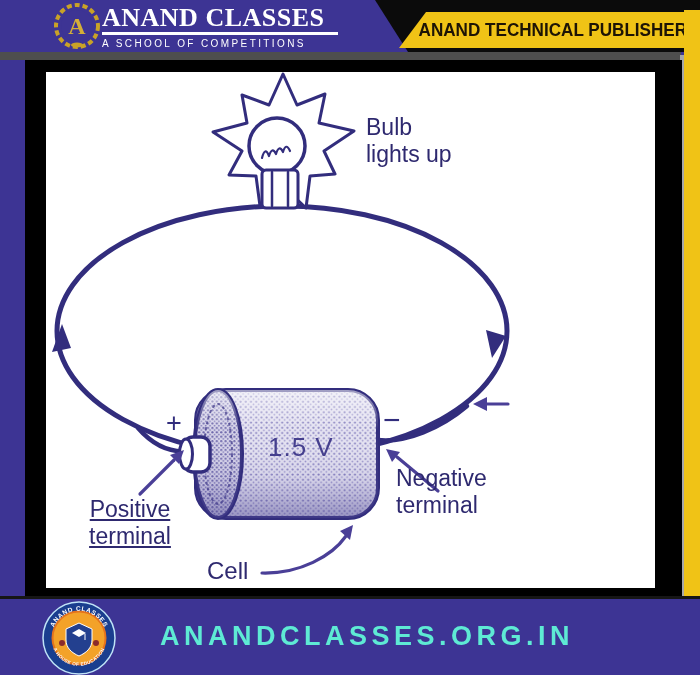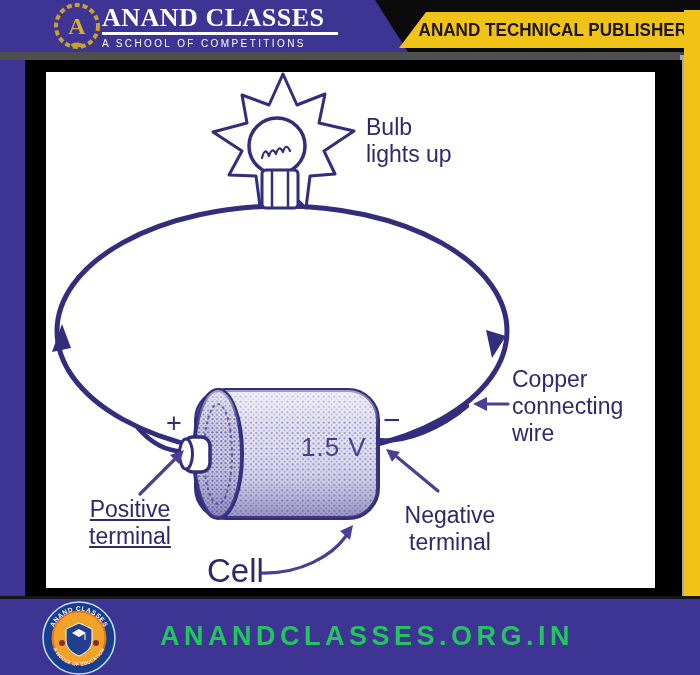--- a/index.html
+++ b/index.html
@@ -145,9 +145,6 @@
       <div style="position:absolute;left:-46px;top:-72px;width:700px;height:600px;pointer-events:none;">
         <div class="lbl lbl-bulb">Bulb
 lights up</div>
-        <div class="lbl lbl-copper">Copper
-connecting
-wire</div>
         <div class="lbl lbl-pos">Positive
 terminal</div>
         <div class="lbl lbl-neg">Negative

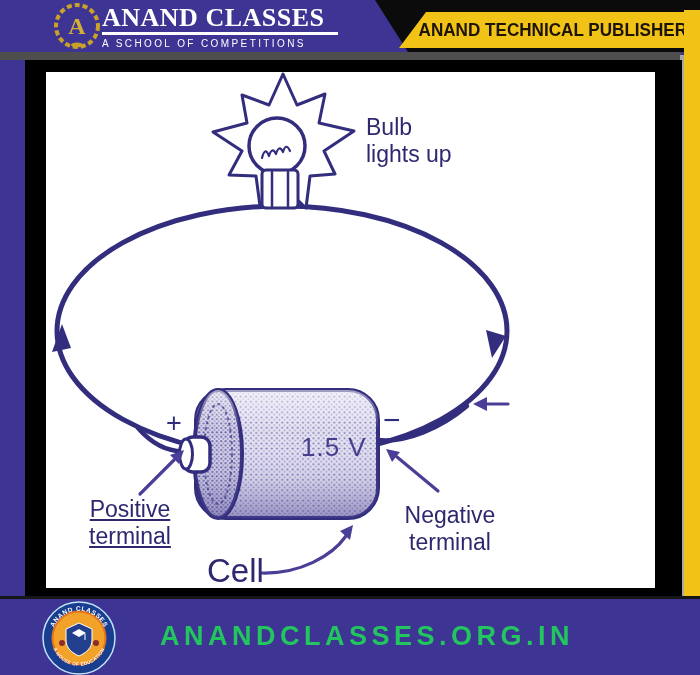--- a/index.html
+++ b/index.html
@@ -41,7 +41,7 @@
   .lbl-pos{left:80px;top:496px;width:100px;text-align:center;text-decoration:underline;}
   .lbl-neg{left:396px;top:502px;width:108px;text-align:center;}
   .lbl-cell{left:207px;top:557px;font-size:33px;}
-  .lbl-volt{left:268px;top:434px;font-size:26px;color:#453f8e;letter-spacing:1px;padding-left:33px;}
+  .lbl-volt{left:268px;top:434px;font-size:26px;color:#453f8e;letter-spacing:1px;}
   .lbl-plus{left:166px;top:410px;font-size:27px;font-weight:400;color:#322d7d;}
   .lbl-minus{left:383px;top:406px;font-size:30px;color:#322d7d;}
 

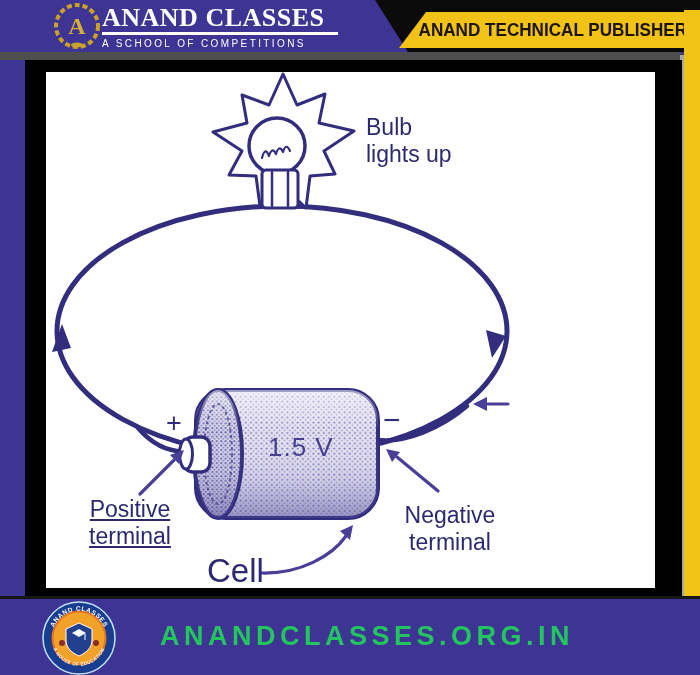--- a/index.html
+++ b/index.html
@@ -39,7 +39,7 @@
   .lbl-current{left:85px;top:316px;}
   .lbl-copper{left:512px;top:366px;}
   .lbl-pos{left:80px;top:496px;width:100px;text-align:center;text-decoration:underline;}
-  .lbl-neg{left:396px;top:502px;width:108px;text-align:center;}
+  .lbl-neg{left:396px;top:465px;width:108px;text-align:left;}
   .lbl-cell{left:207px;top:557px;font-size:33px;}
   .lbl-volt{left:268px;top:434px;font-size:26px;color:#453f8e;letter-spacing:1px;}
   .lbl-plus{left:166px;top:410px;font-size:27px;font-weight:400;color:#322d7d;}

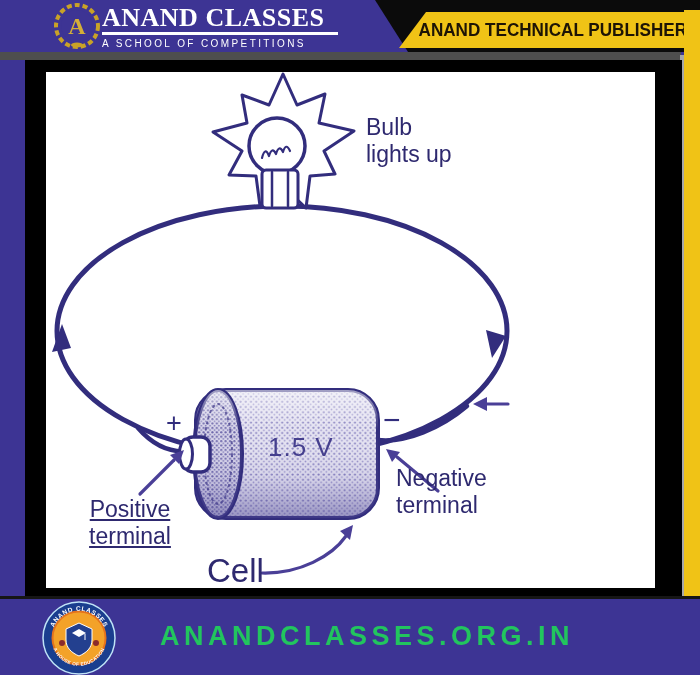--- a/index.html
+++ b/index.html
@@ -40,7 +40,7 @@
   .lbl-copper{left:512px;top:366px;}
   .lbl-pos{left:80px;top:496px;width:100px;text-align:center;text-decoration:underline;}
   .lbl-neg{left:396px;top:465px;width:108px;text-align:left;}
-  .lbl-cell{left:207px;top:557px;font-size:33px;}
+  .lbl-cell{left:207px;top:557px;font-size:24px;}
   .lbl-volt{left:268px;top:434px;font-size:26px;color:#453f8e;letter-spacing:1px;}
   .lbl-plus{left:166px;top:410px;font-size:27px;font-weight:400;color:#322d7d;}
   .lbl-minus{left:383px;top:406px;font-size:30px;color:#322d7d;}

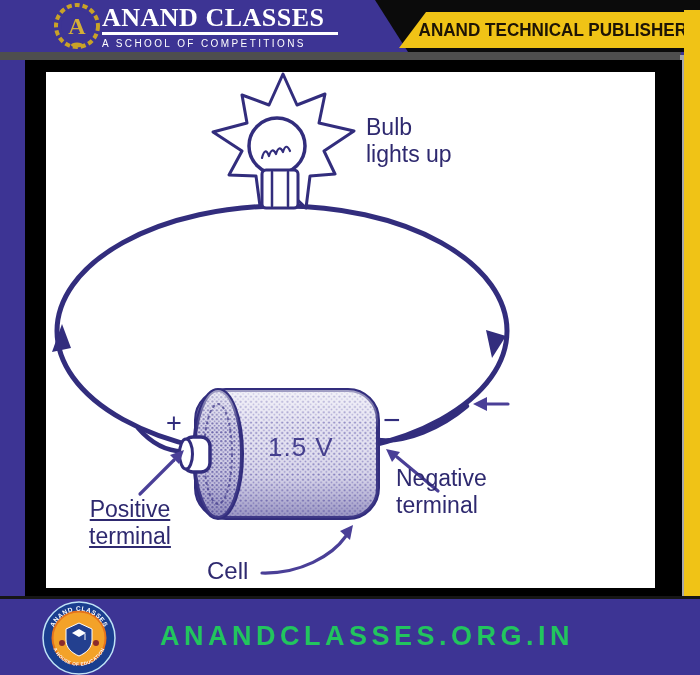--- a/index.html
+++ b/index.html
@@ -48,7 +48,7 @@
   
   .footer{position:absolute;left:0;top:596px;width:700px;height:79px;background:#3d3494;
           border-top:3px solid #161616;box-sizing:border-box;}
-  .footer-url{position:absolute;left:160px;top:22px;color:#22c55e;font-size:27px;font-weight:800;
+  .footer-url{position:absolute;left:160px;top:22px;color:#5eead4;font-size:27px;font-weight:800;
               letter-spacing:4.5px;white-space:nowrap;}
   .footer-badge{position:absolute;left:42px;top:2px;}
 </style>

